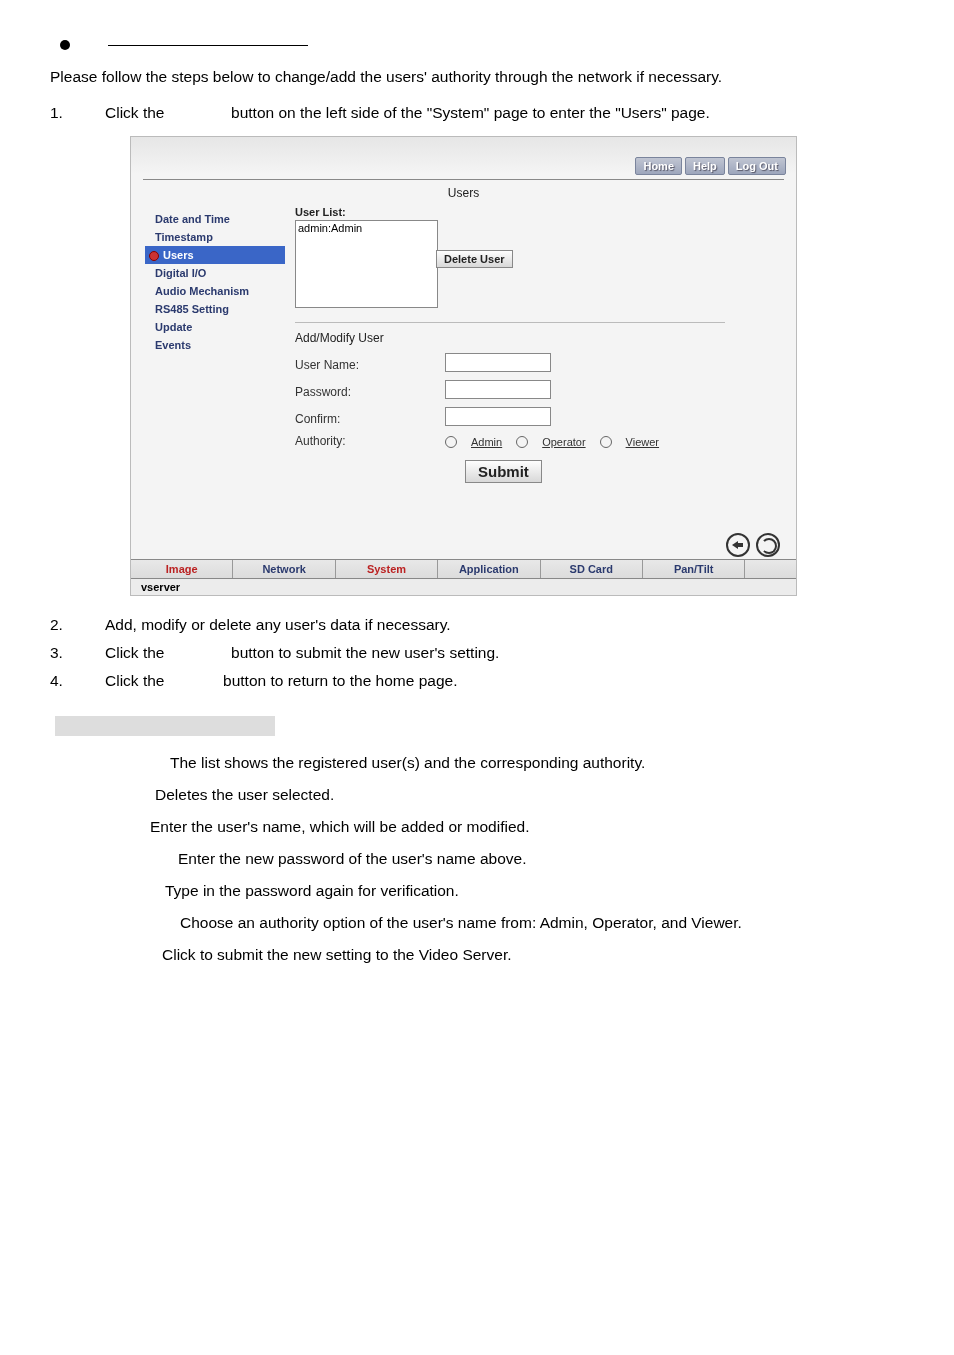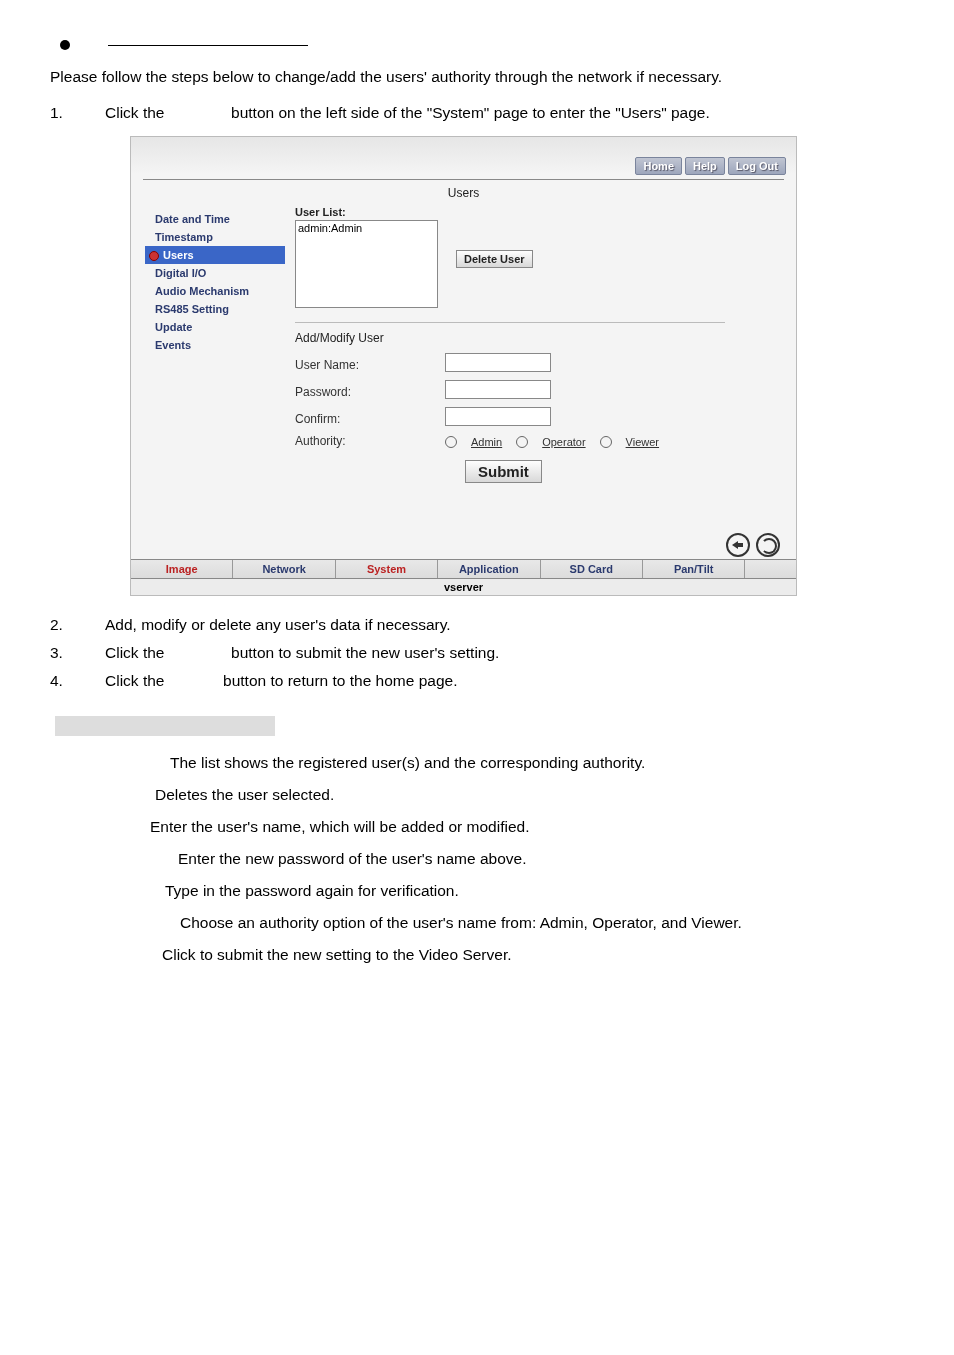--- a/index.html
+++ b/index.html
@@ -54,7 +54,7 @@
     margin-top:2px; font-size:11px; padding:1px 2px; box-sizing:border-box;
   }
   .delbtn {
-    position:absolute; left:171px; top:44px;
+    position:absolute; left:151px; top:44px;
     background:linear-gradient(#fefefe,#d8d8d8);
     border:1px solid #888; font-size:11px; font-weight:bold;
     padding:2px 7px; color:#222;

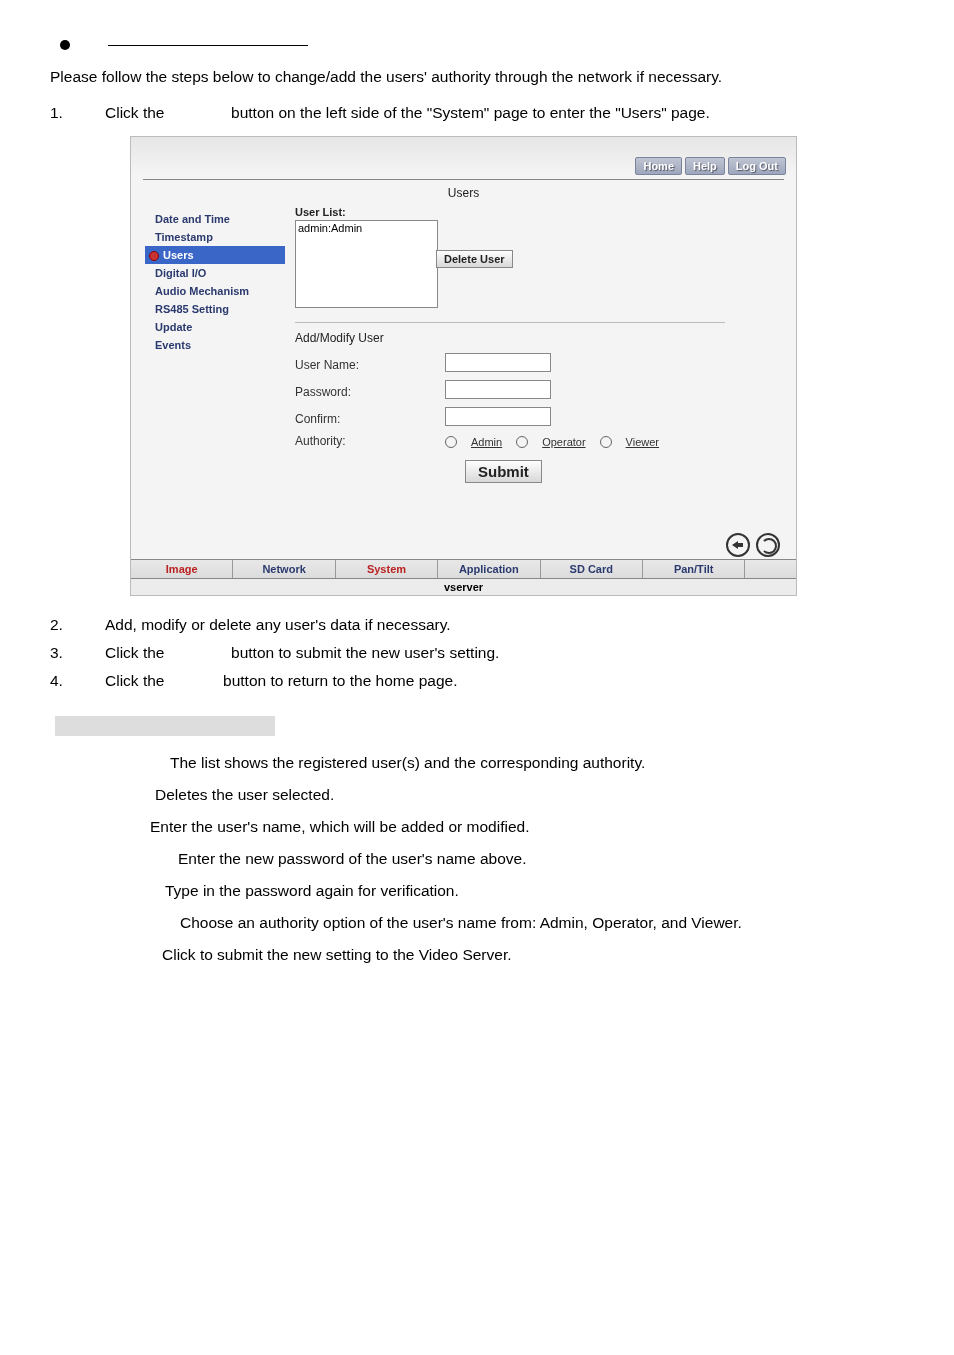--- a/index.html
+++ b/index.html
@@ -92,7 +92,7 @@
   .btab { padding:3px 0; flex:1; text-align:center; border-right:1px solid #999; color:#2b3a6e; font-weight:bold; }
   .btab.red { color:#b22; }
   .btab:last-child { border-right:none; }
-  .footer-row { border-top:1px solid #888; text-align:center; padding:2px 10px; font-size:11px; font-weight:bold; background:#ececec; }
+  .footer-row { border-top:1px solid #888; text-align:left; padding:2px 10px; font-size:11px; font-weight:bold; background:#ececec; }
 
   .graybar { width:220px; height:20px; background:#ddd; margin:26px 0 18px 5px; }
   .desc-row { display:flex; margin-bottom:14px; font-size:15.5px;align-items:center; }

